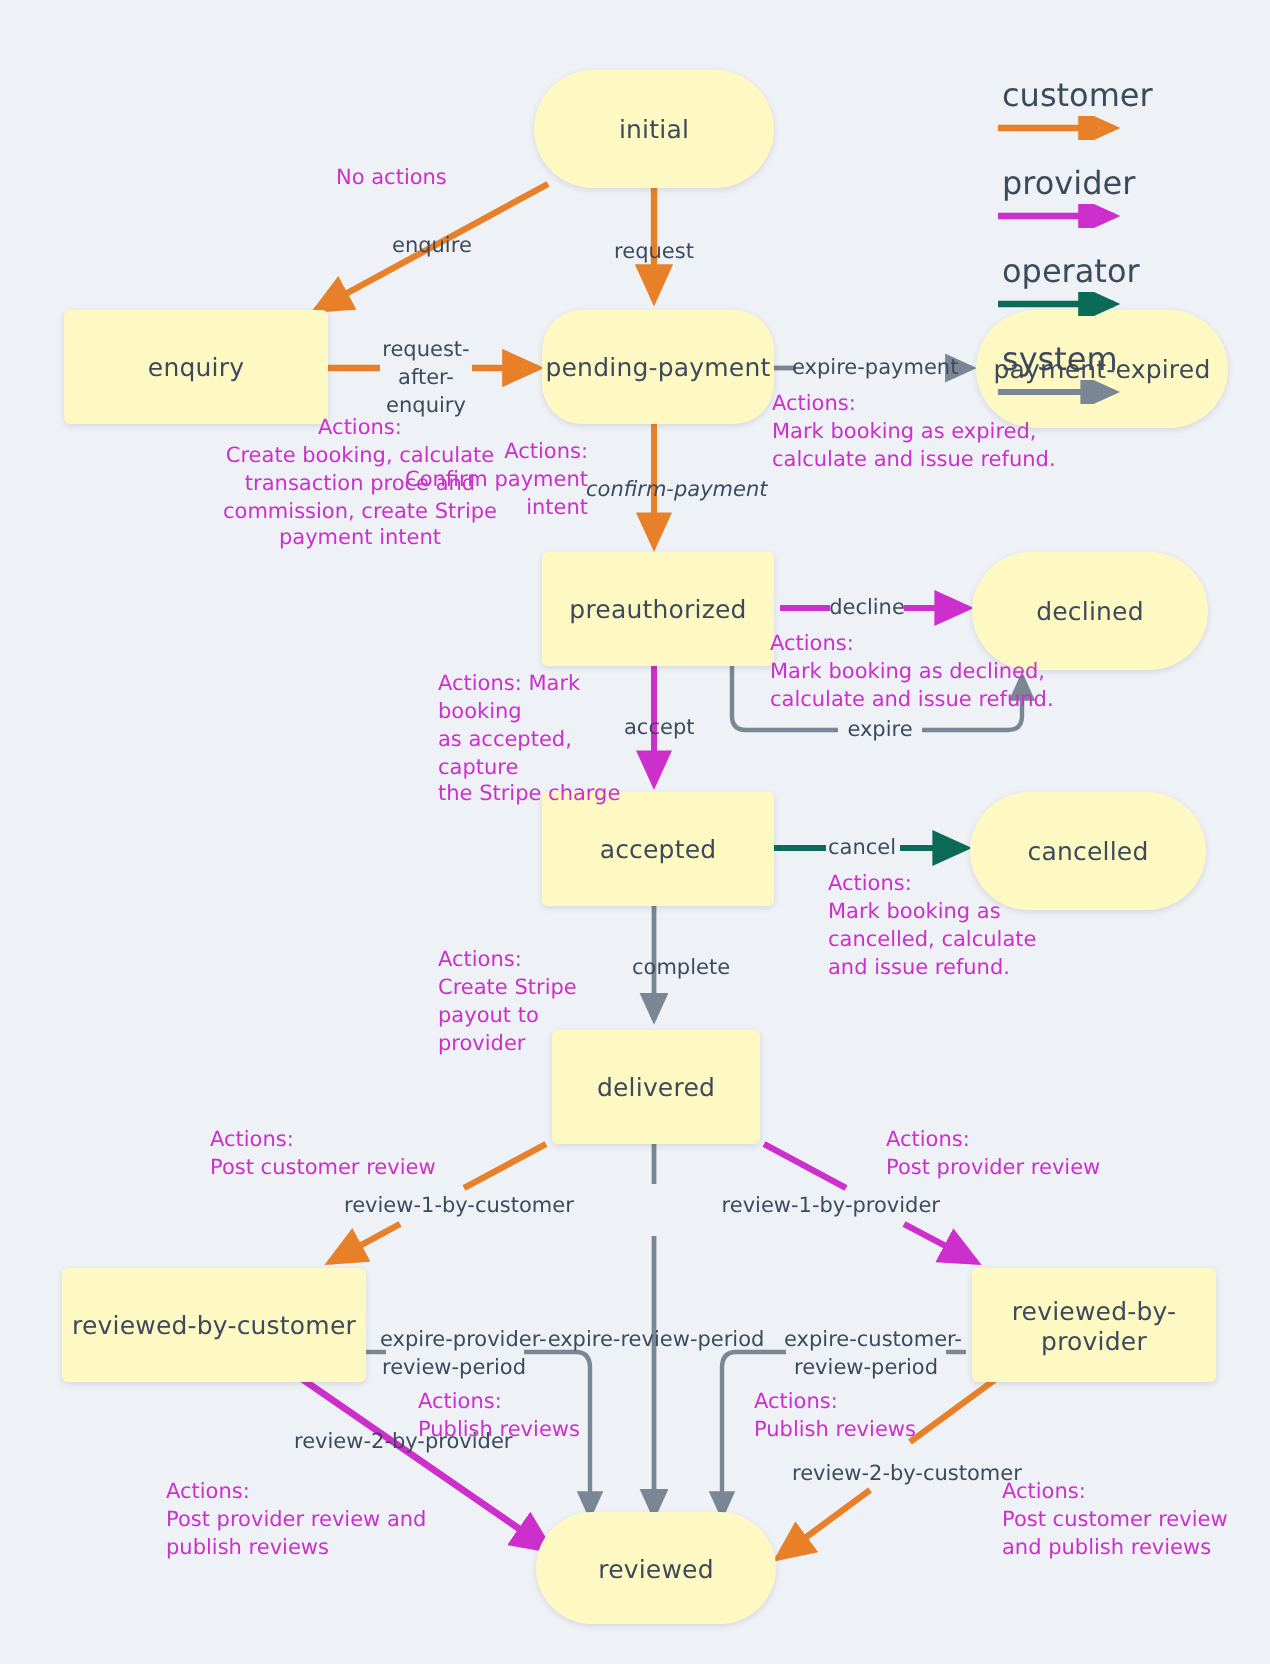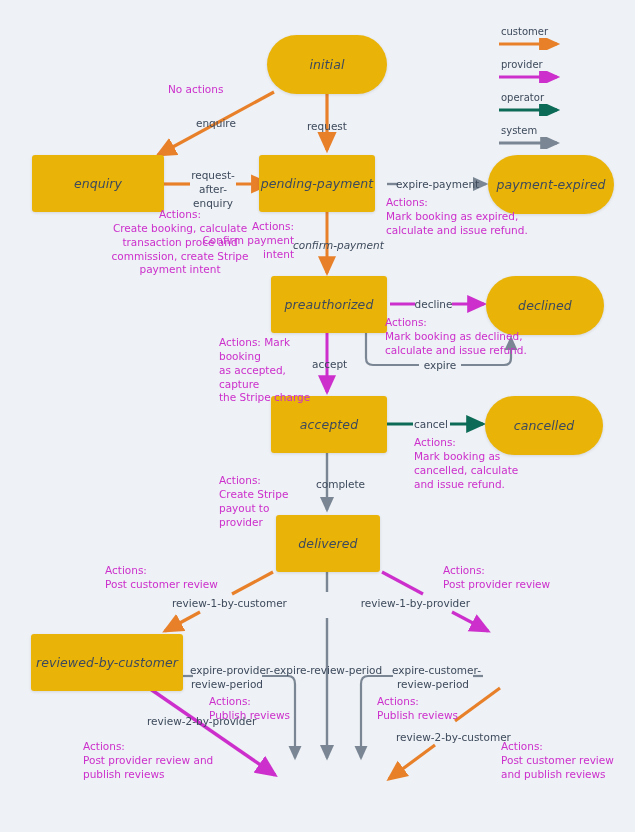--- a/index.html
+++ b/index.html
@@ -47,7 +47,7 @@
   
   #legend{position:absolute;left:497px;top:26px;width:120px;z-index:5;}
   .leg-row{margin-bottom:9px;}
-  .leg-txt{font-size:10px;color:#3d4a5c;display:block;margin-bottom:1px;padding-left:4px;}
+  .leg-txt{font-size:16px;color:#3d4a5c;display:block;margin-bottom:1px;padding-left:4px;margin-top:12px;}
   .leg-line{display:block;height:12px;}
 </style>
 </head>

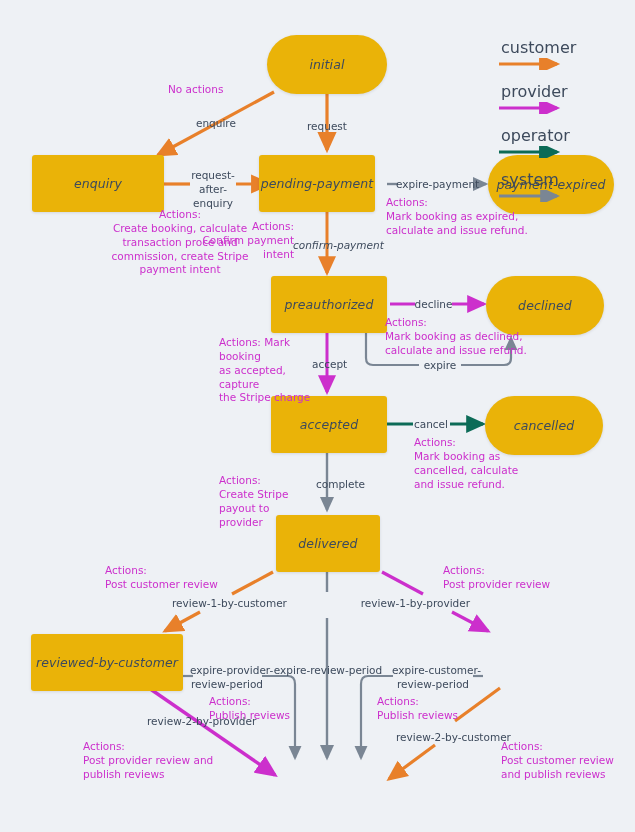--- a/index.html
+++ b/index.html
@@ -15,11 +15,10 @@
 
   .node{
     position:absolute;
-    background:#eab308;
+    background:#fef9c3;
     box-shadow:0 1px 3px rgba(40,50,70,.13);
     display:flex;align-items:center;justify-content:center;
     color:#3d4a5c;
-    font-style:italic;
     font-size:12.5px;
     letter-spacing:.1px;
     text-align:center;

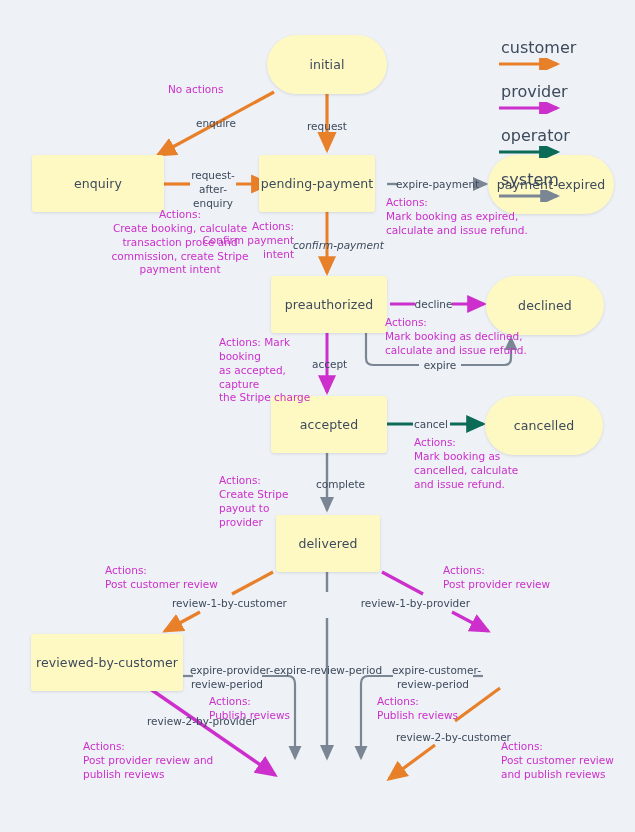--- a/index.html
+++ b/index.html
@@ -124,7 +124,7 @@
     <span>enquiry</span>
   </div>
 
-  <div class="node rect" style="left:259px;top:155px;width:116px;height:57px;">
+  <div class="node rect" style="left:271px;top:155px;width:116px;height:57px;border-radius:20px;">
     <span>pending-payment</span>
   </div>
 

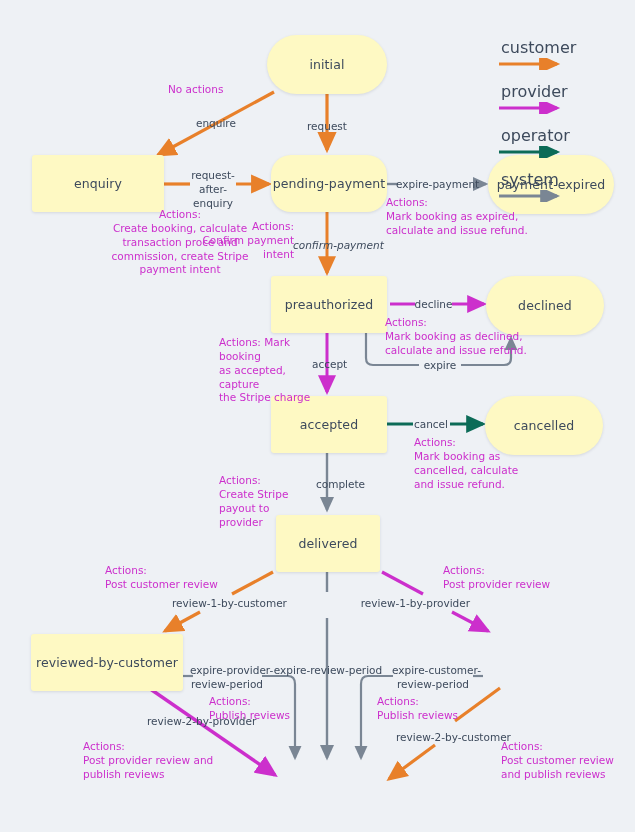--- a/index.html
+++ b/index.html
@@ -156,6 +156,9 @@
     <span>reviewed-by-customer</span>
   </div>
 
+  <div class="node rect" style="left:486px;top:634px;width:122px;height:57px;">
+    <span>reviewed-by-provider</span>
+  </div>
 
 
   <div class="lbl act l" style="left:168px;top:83px;width:110px;">No actions</div>

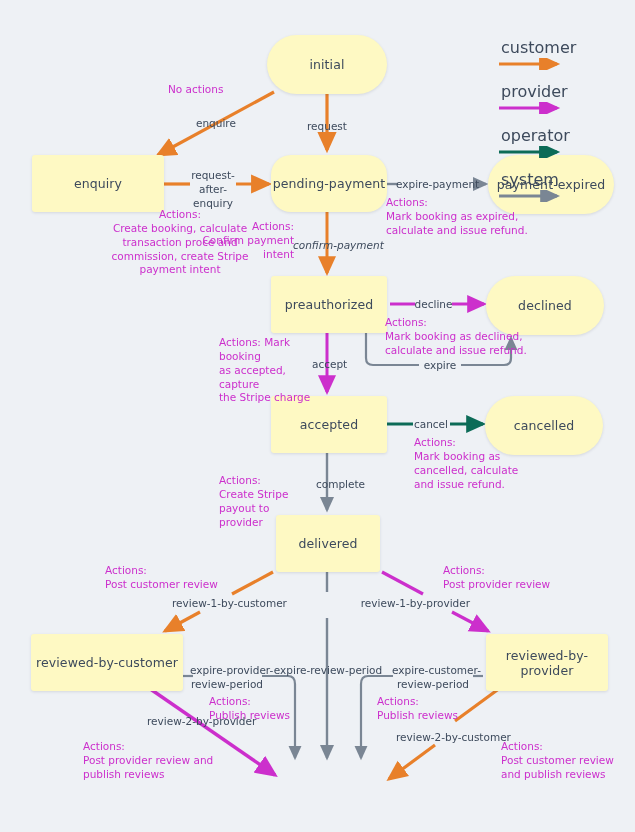--- a/index.html
+++ b/index.html
@@ -160,6 +160,9 @@
     <span>reviewed-by-provider</span>
   </div>
 
+  <div class="node pill" style="left:268px;top:756px;width:120px;height:56px;">
+    <span>reviewed</span>
+  </div>
 
   <div class="lbl act l" style="left:168px;top:83px;width:110px;">No actions</div>
   <div class="lbl l" style="left:196px;top:117px;">enquire</div>

